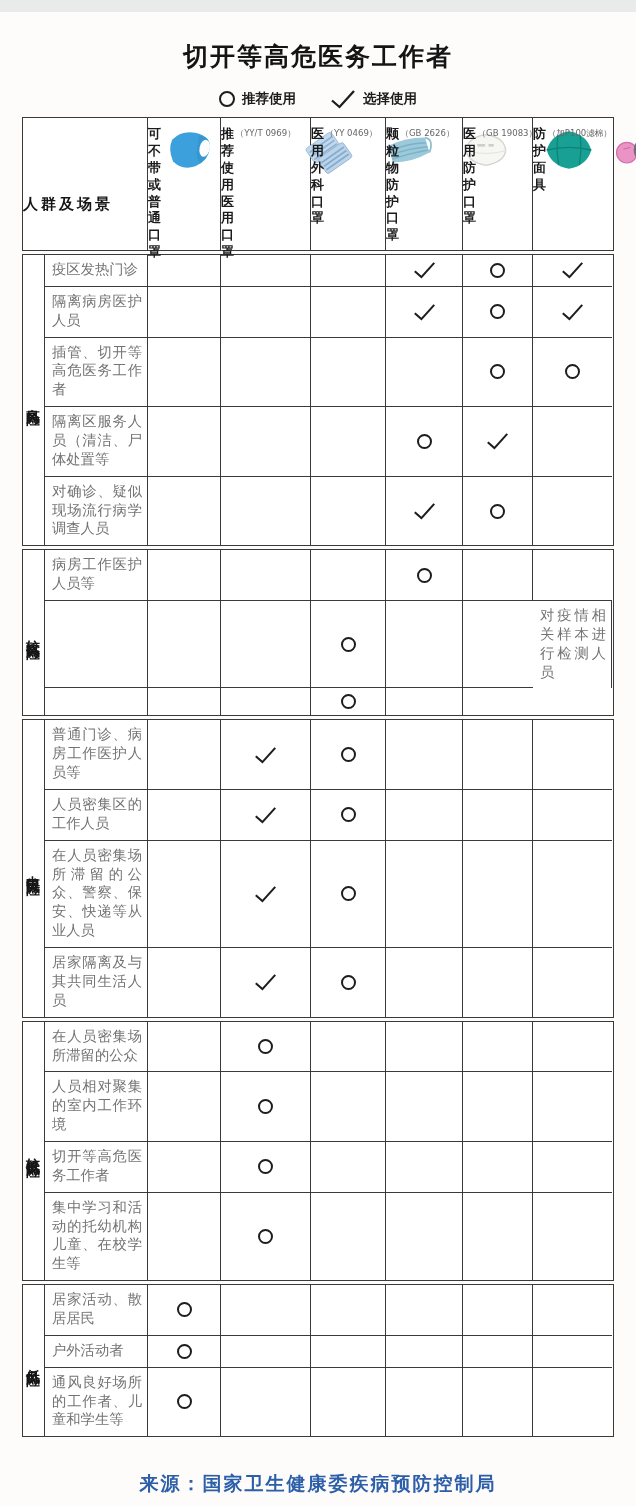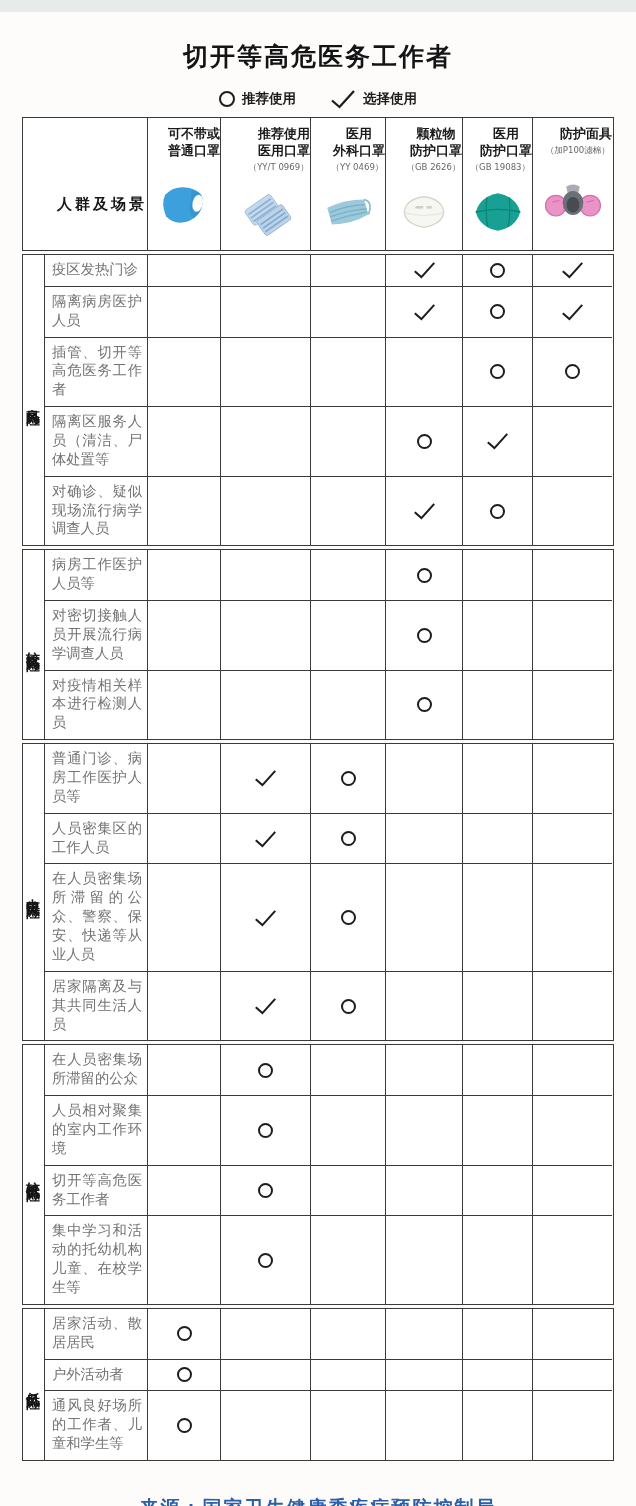--- a/index.html
+++ b/index.html
@@ -46,7 +46,7 @@
     padding-bottom:36px;font-weight:bold;font-size:15px;letter-spacing:3px;color:#161616;
   }
   .hdr-cell{
-    height:132px;display:flex;flex-direction:column;align-items:flex-end;padding-top:8px;
+    height:132px;display:flex;flex-direction:row;align-items:flex-start;padding-top:8px;
   }
   .hdr-name{font-weight:bold;font-size:13px;line-height:1.3;text-align:center;color:#1a1a1a;}
   .hdr-std{font-size:9px;color:#666;margin-top:1px;white-space:nowrap;transform:scale(.95);}

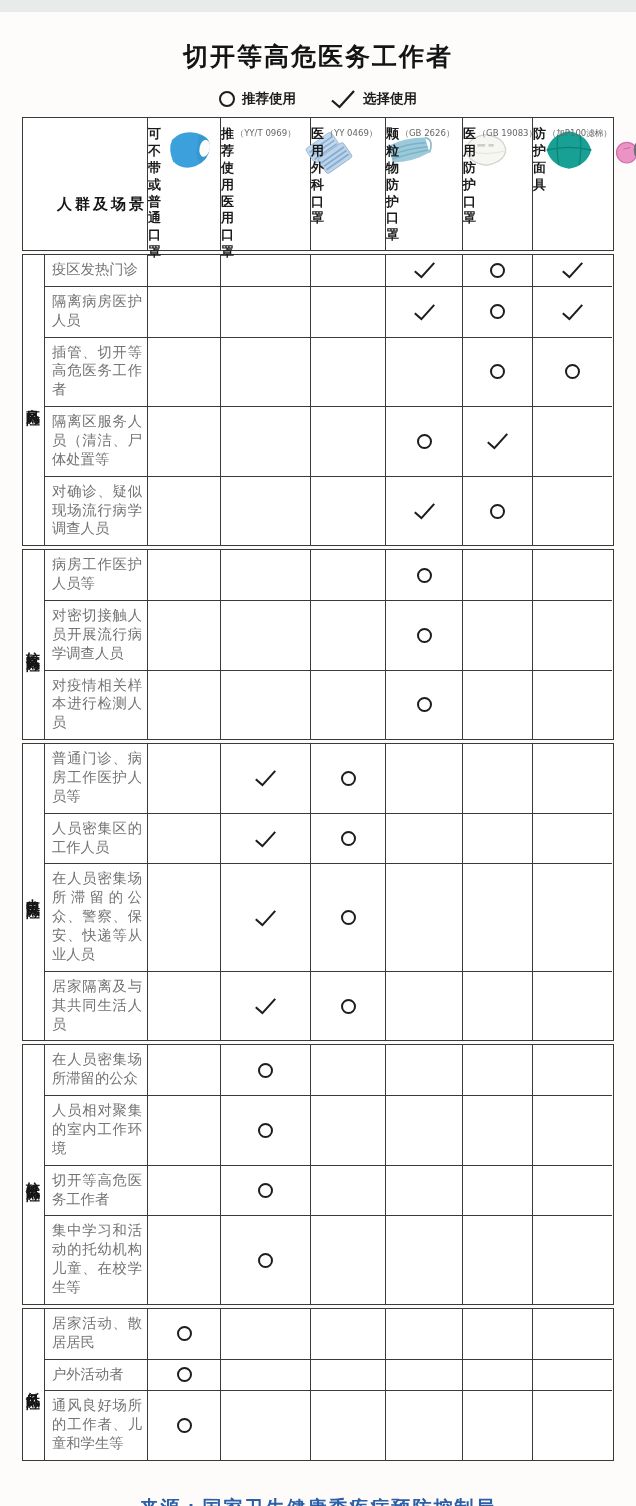--- a/index.html
+++ b/index.html
@@ -42,7 +42,7 @@
   .nr{border-right:none;} .nb{border-bottom:none;}
   .corner-cell{
     grid-column:1 / span 2;
-    display:flex;flex-direction:column;justify-content:flex-end;align-items:flex-end;
+    display:flex;flex-direction:column;justify-content:flex-end;align-items:flex-start;
     padding-bottom:36px;font-weight:bold;font-size:15px;letter-spacing:3px;color:#161616;
   }
   .hdr-cell{

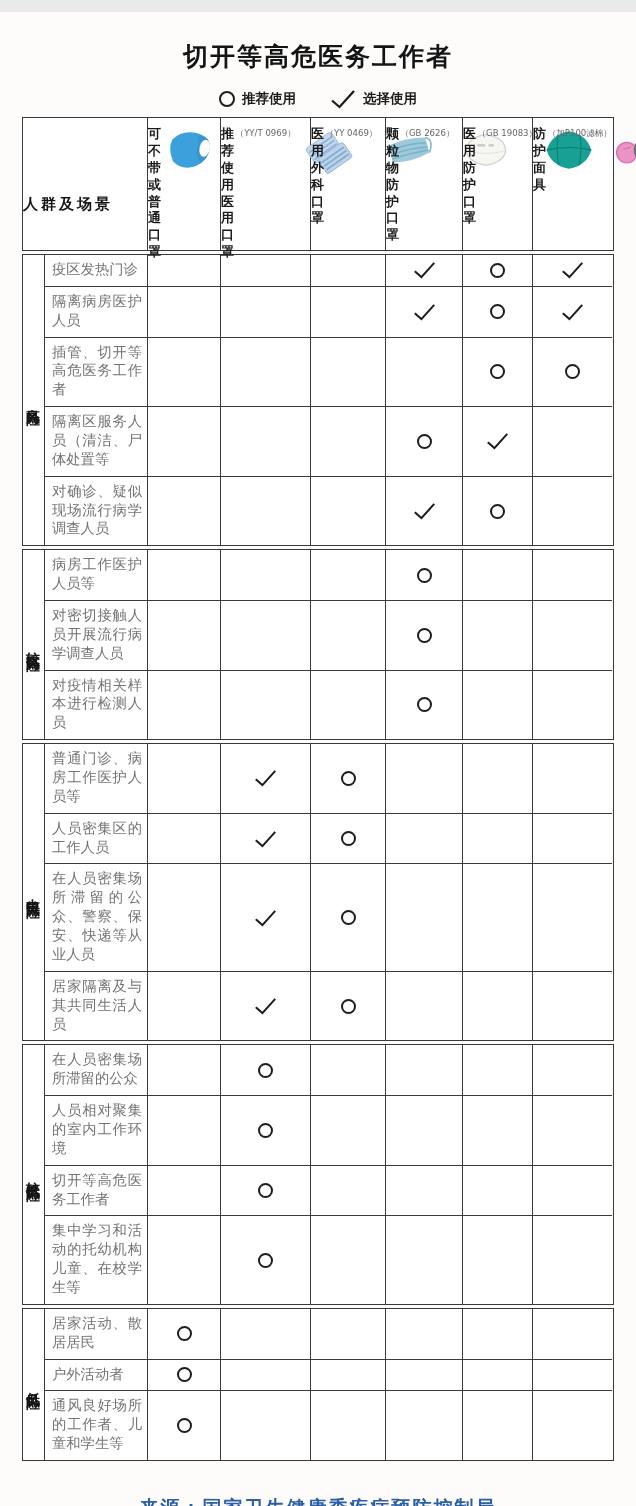--- a/index.html
+++ b/index.html
@@ -280,7 +280,6 @@
           </div>
           <div class="cell mark-cell"></div>
           <div class="cell mark-cell nr"></div>
-          <div class="cell scen-cell">对密切接触人员开展流行病学调查人员</div>
           <div class="cell mark-cell"></div>
           <div class="cell mark-cell"></div>
           <div class="cell mark-cell"></div>

